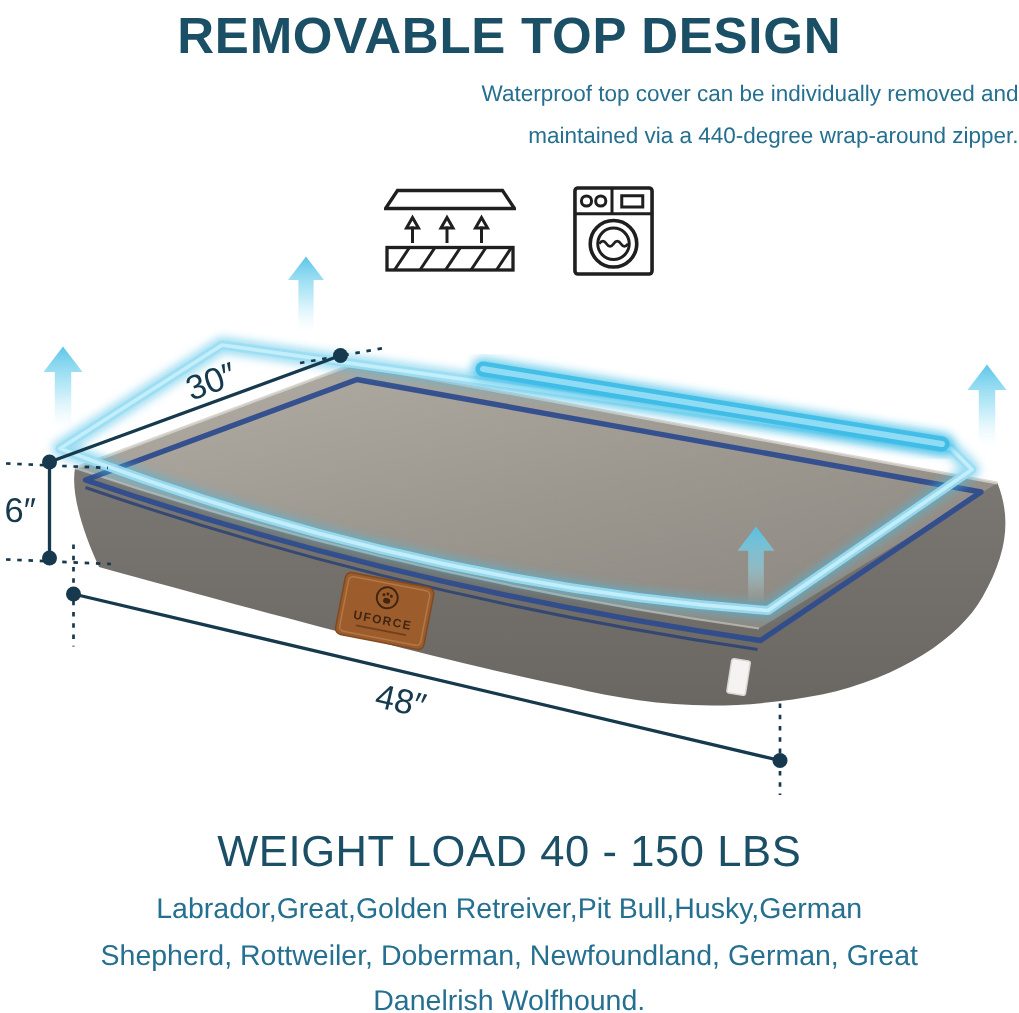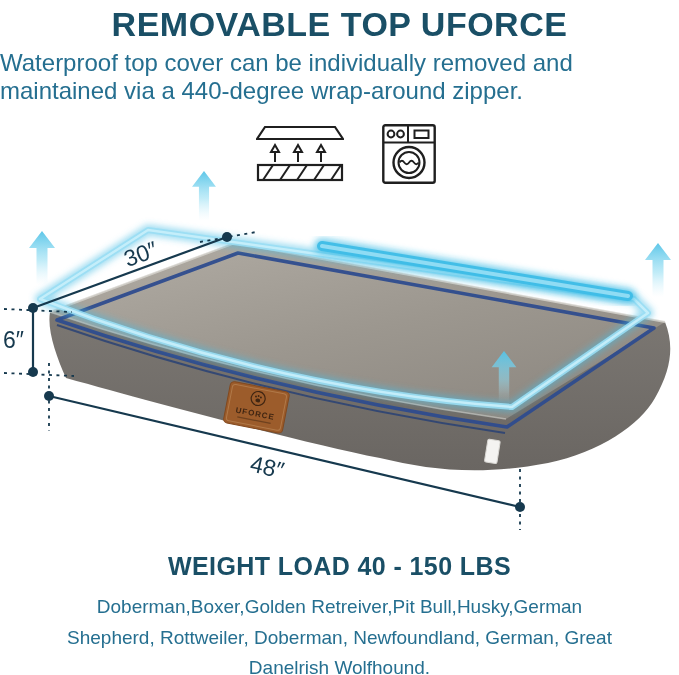--- a/index.html
+++ b/index.html
@@ -26,7 +26,7 @@
 
 <div class="page">
 
-  <div class="title">REMOVABLE TOP UFORCE</div>
+  <div class="title">REMOVABLE TOP DESIGN</div>
 
   <div class="subtitle">
     <div>Waterproof top cover can be individually removed and</div>

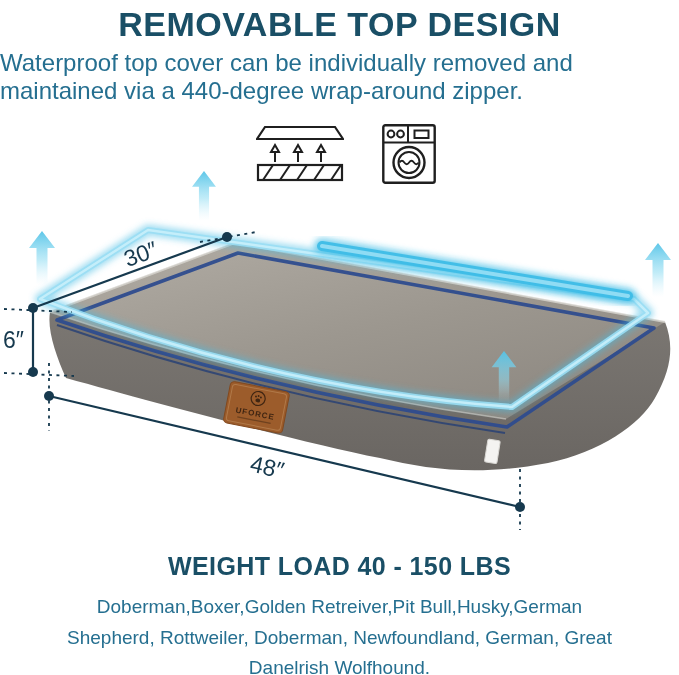--- a/index.html
+++ b/index.html
@@ -7,8 +7,8 @@
         font-family:"Liberation Sans", sans-serif;}
   .title{position:absolute;top:5px;left:0;right:0;text-align:center;
          font-size:34px;font-weight:bold;letter-spacing:.5px;color:var(--ink);}
-  .subtitle{position:absolute;top:49px;left:0;right:0;text-align:left;
-            font-size:24px;line-height:28px;color:var(--teal);}
+  .subtitle{position:absolute;top:49px;left:0;right:0;text-align:right;
+            font-size:15px;line-height:28px;color:var(--teal);}
   .footer-heading{position:absolute;top:552px;left:0;right:0;text-align:center;
                   font-size:25px;font-weight:bold;letter-spacing:.4px;color:var(--ink);}
   .footer-text{position:absolute;top:592px;left:0;right:0;text-align:center;

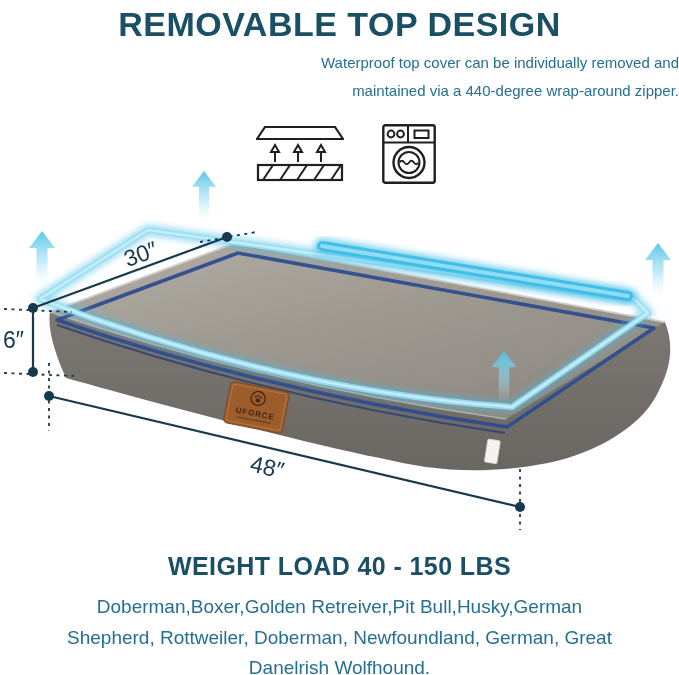--- a/index.html
+++ b/index.html
@@ -10,7 +10,7 @@
   .subtitle{position:absolute;top:49px;left:0;right:0;text-align:right;
             font-size:15px;line-height:28px;color:var(--teal);}
   .footer-heading{position:absolute;top:552px;left:0;right:0;text-align:center;
-                  font-size:25px;font-weight:bold;letter-spacing:.4px;color:var(--ink);}
+                  font-size:29px;font-weight:normal;letter-spacing:.4px;color:var(--ink);}
   .footer-text{position:absolute;top:592px;left:0;right:0;text-align:center;
                font-size:19px;line-height:30.5px;color:var(--teal);}
   .icon{position:absolute;}

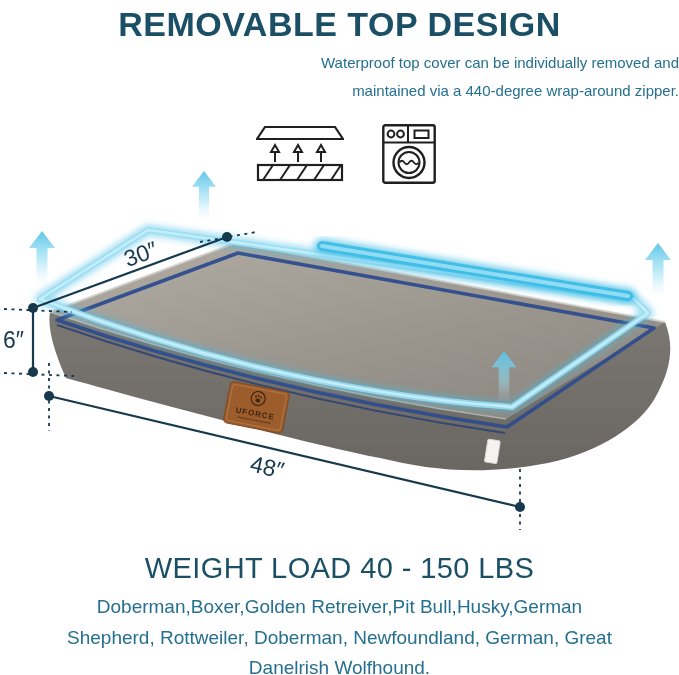--- a/index.html
+++ b/index.html
@@ -162,7 +162,7 @@
   <div class="footer-heading">WEIGHT LOAD 40 - 150 LBS</div>
 
   <div class="footer-text">
-    <div>Doberman,Boxer,Golden Retreiver,Pit Bull,Husky,German</div>
+    <div>Labrador,Great,Golden Retreiver,Pit Bull,Husky,German</div>
     <div>Shepherd, Rottweiler, Doberman, Newfoundland, German, Great</div>
     <div>Danelrish Wolfhound.</div>
   </div>

